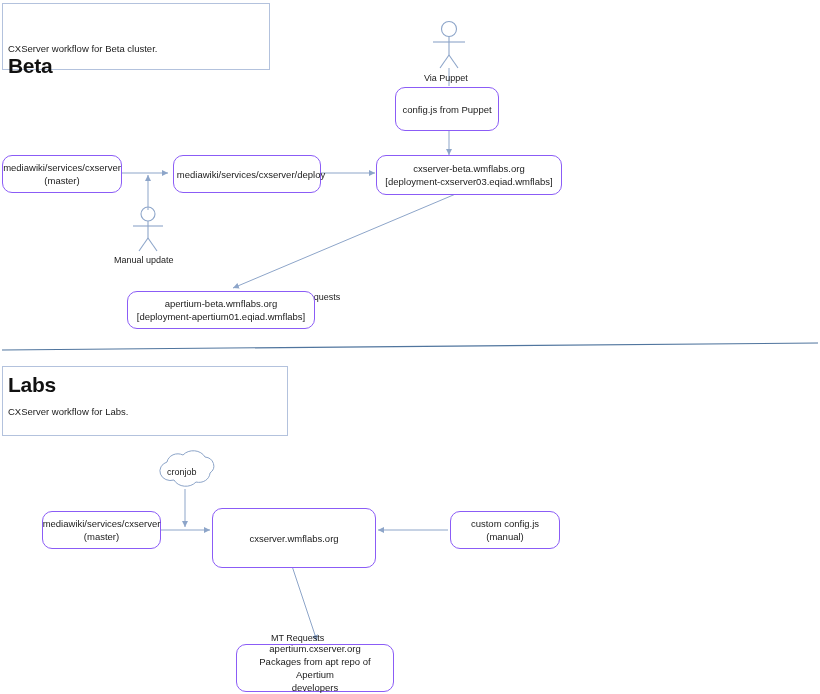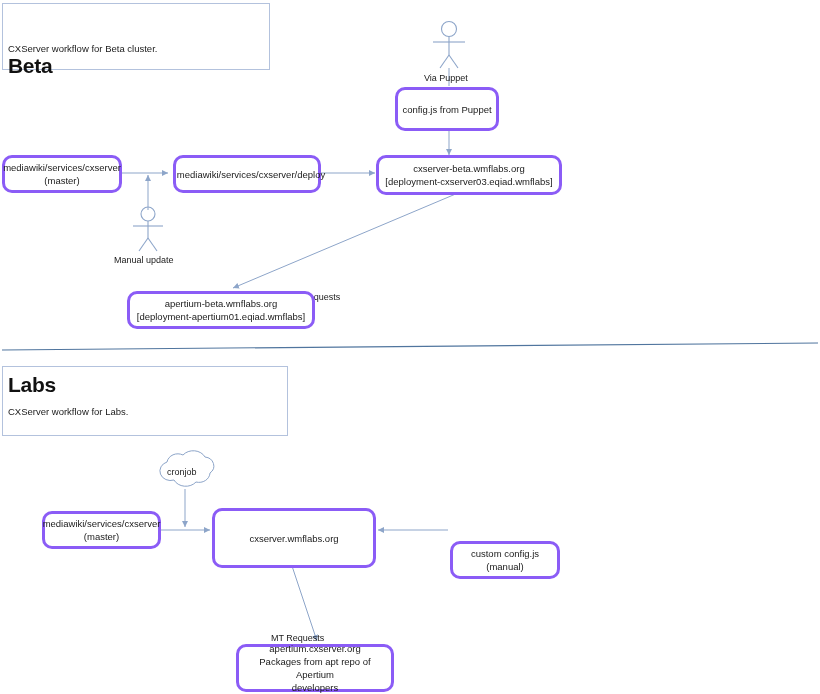--- a/index.html
+++ b/index.html
@@ -26,7 +26,7 @@
   .node {
     position: absolute;
     box-sizing: border-box;
-    border: 3px solid #8b5cf6;
+    border: 1px solid #8b5cf6;
     border-radius: 10px;
     background: #ffffff;
     display: flex;

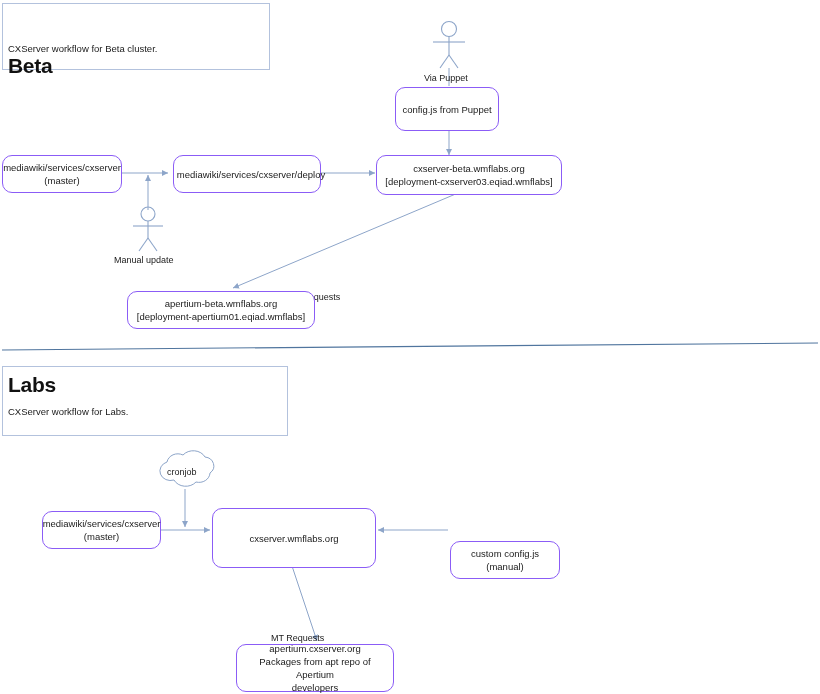--- a/index.html
+++ b/index.html
@@ -185,7 +185,7 @@
     <span class="node-text">cxserver.wmflabs.org</span>
   </div>
 
-  <div class="node" style="left:450px; top:511px; width:110px; height:38px;margin-top:30px;">
+  <div class="node" style="left:450px; top:511px; width:110px; height:38px;">
     <span class="node-text">custom config.js
 (manual)</span>
   </div>

